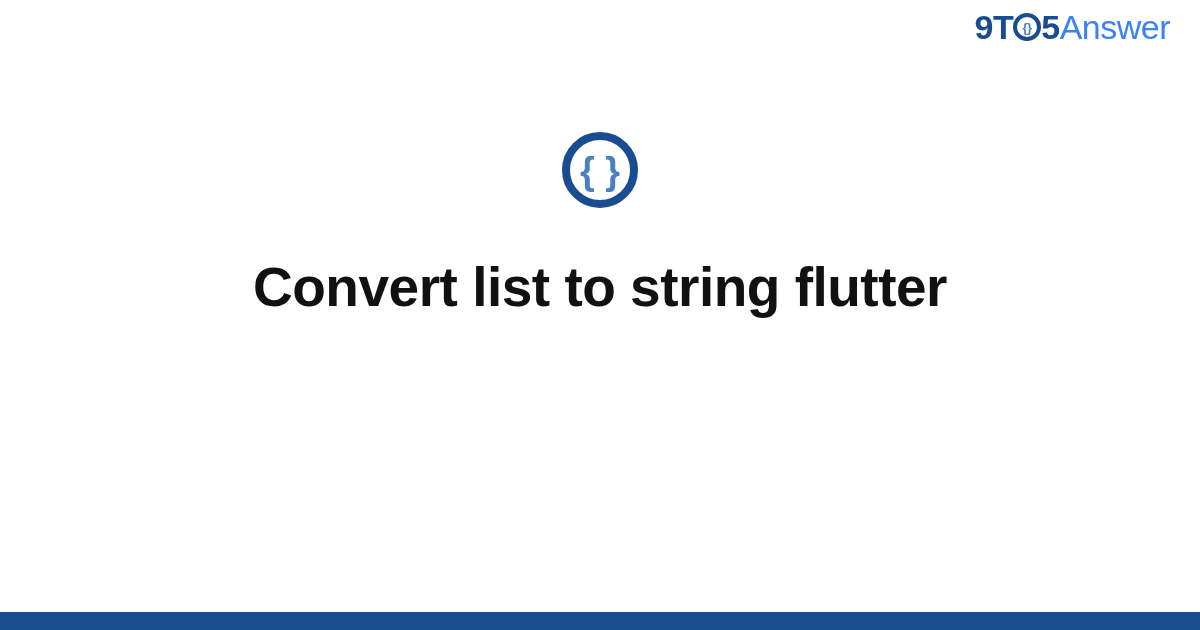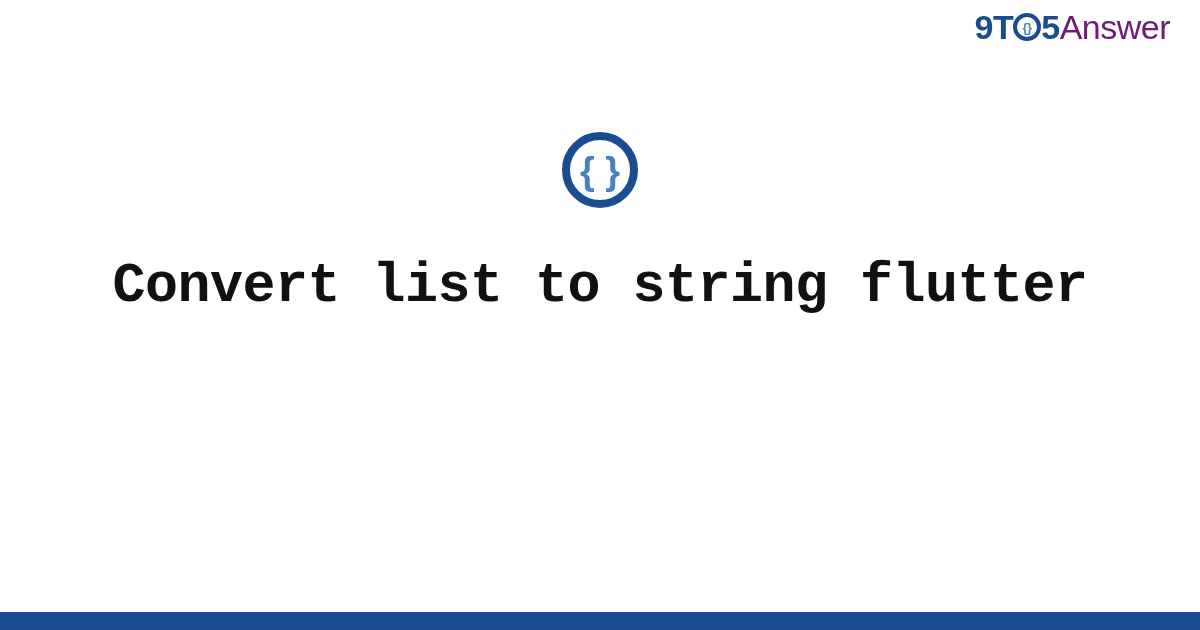--- a/index.html
+++ b/index.html
@@ -42,7 +42,7 @@
       font-weight: 600;
     }
     .brand .answer {
-      color: #701a75;
+      color: #3b82f6;
       font-weight: 400;
     }
     .center-icon {

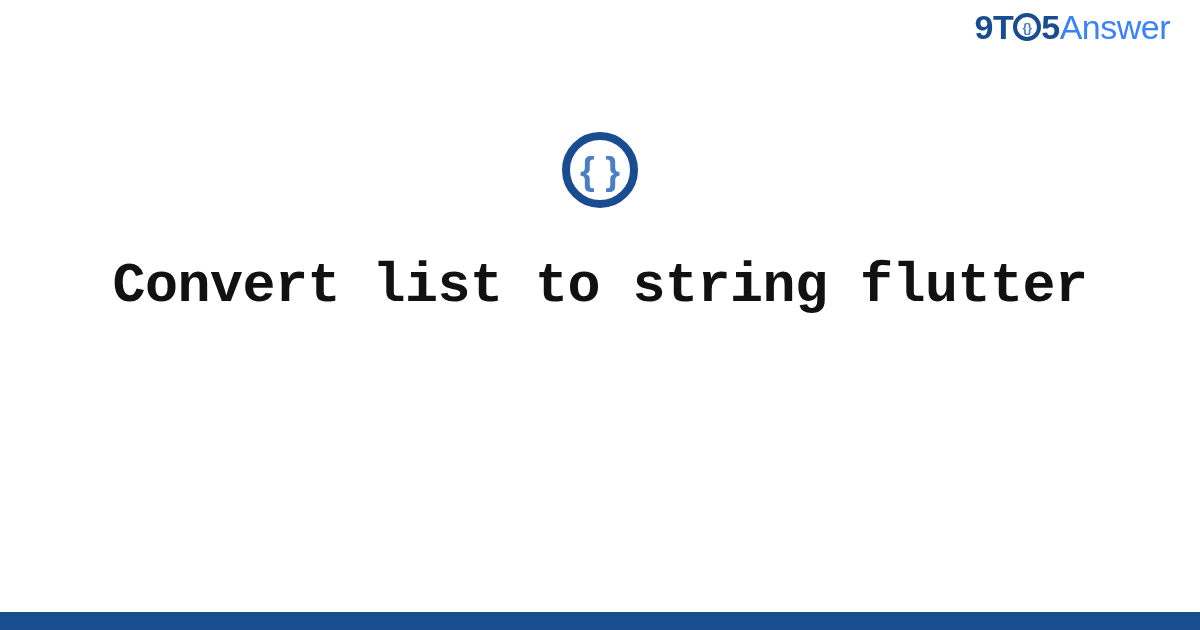--- a/index.html
+++ b/index.html
@@ -60,7 +60,6 @@
       font-weight: 700;
       color: #111111;
       letter-spacing: -0.5px;
-      font-family: Liberation Mono, monospace;
     }
     .bottom-bar {
       position: absolute;

